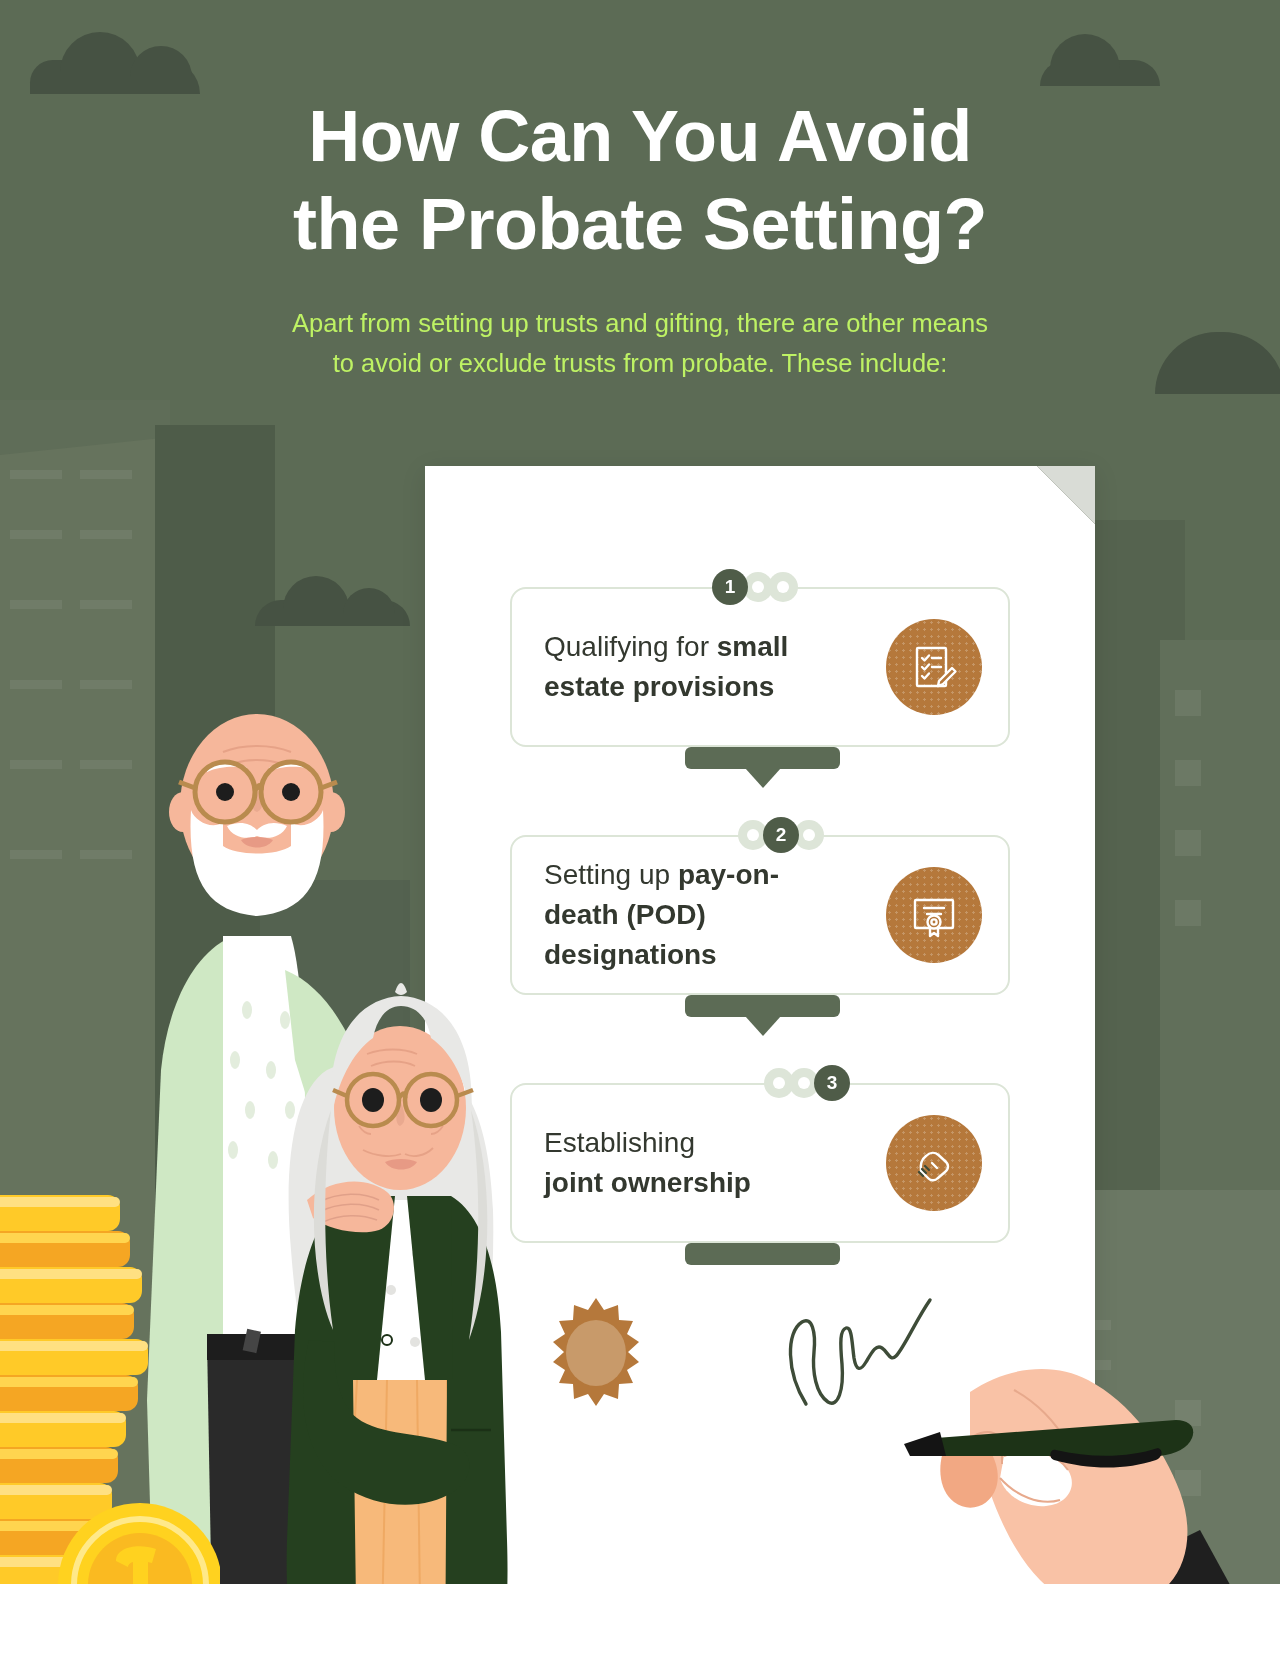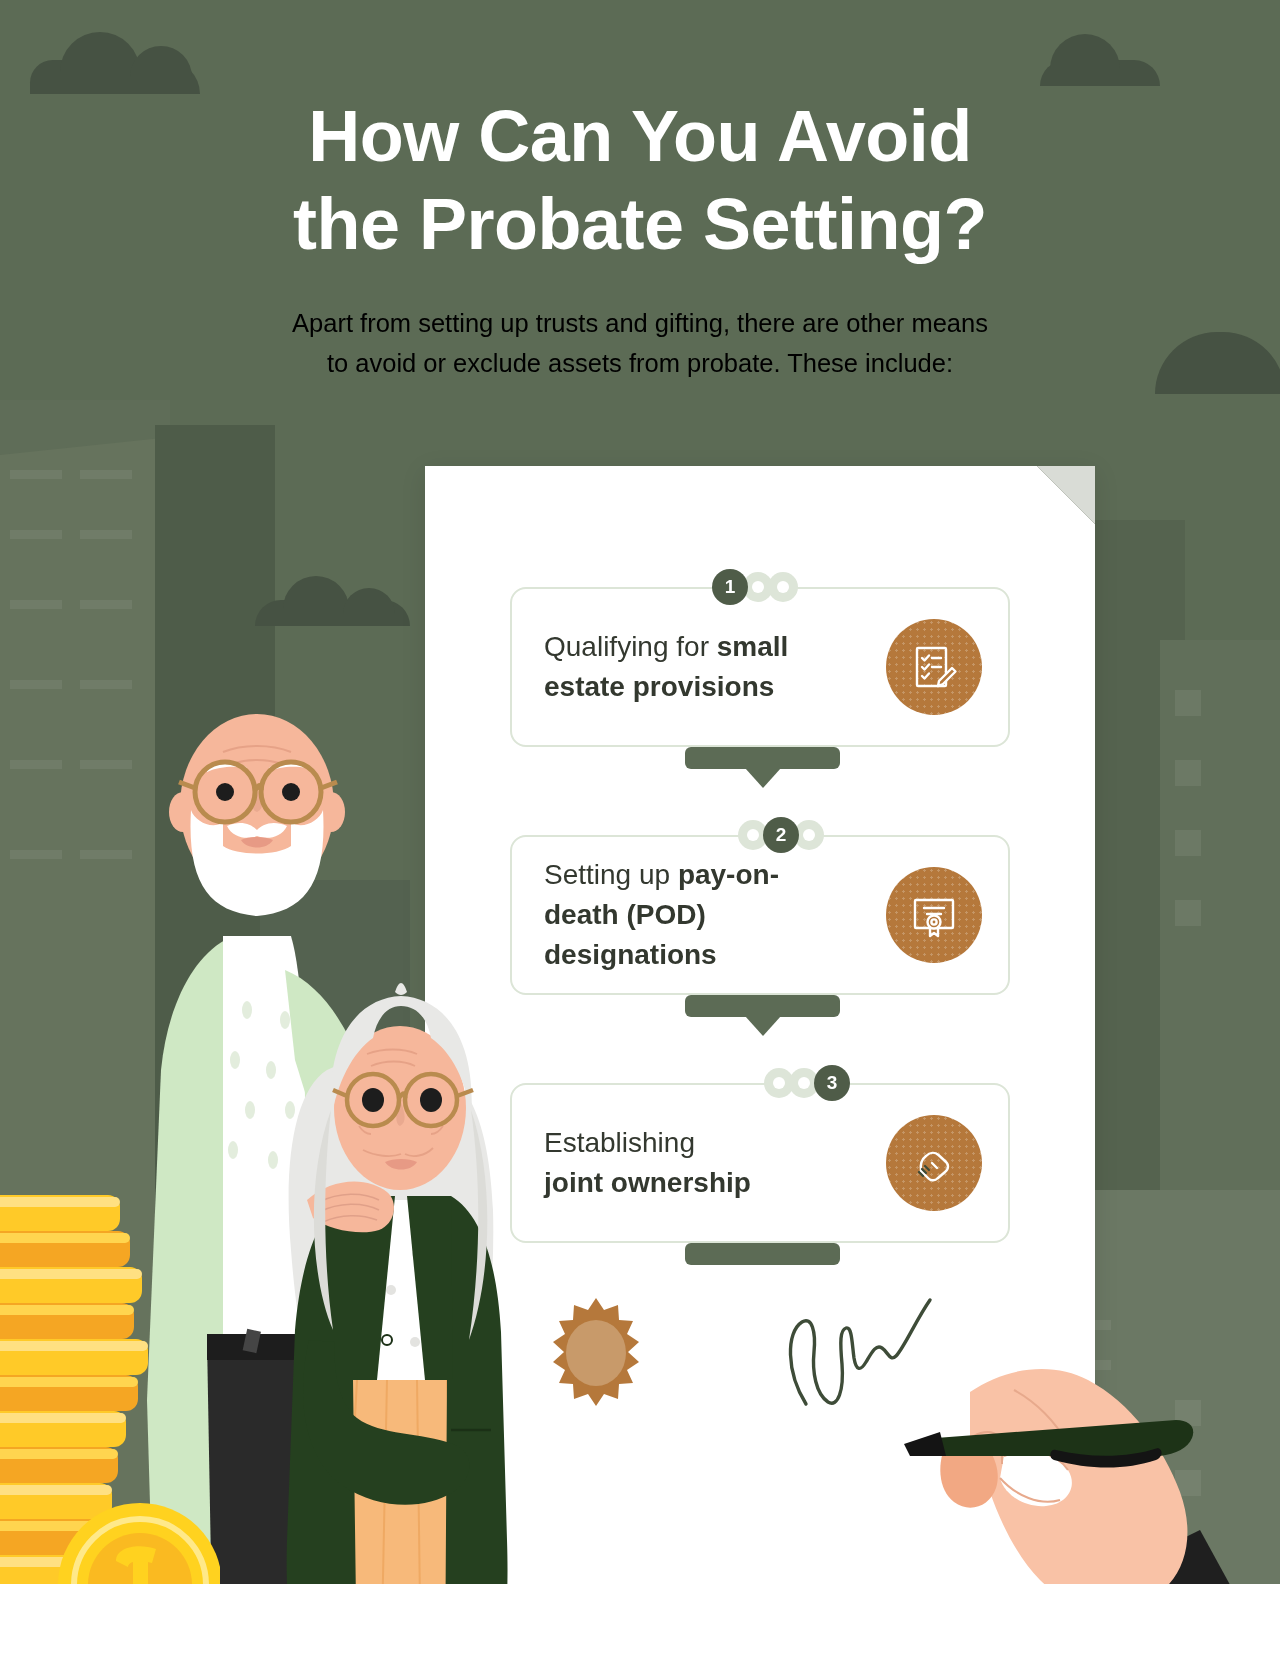--- a/index.html
+++ b/index.html
@@ -56,7 +56,7 @@
   .title .l2 { display:block; margin-top:16px; }
   .subtitle {
     margin-top:44px;
-    color:#000000;
+    color:#bef264;
     font-size:25.5px;
     line-height:1.55;
     font-weight:400;

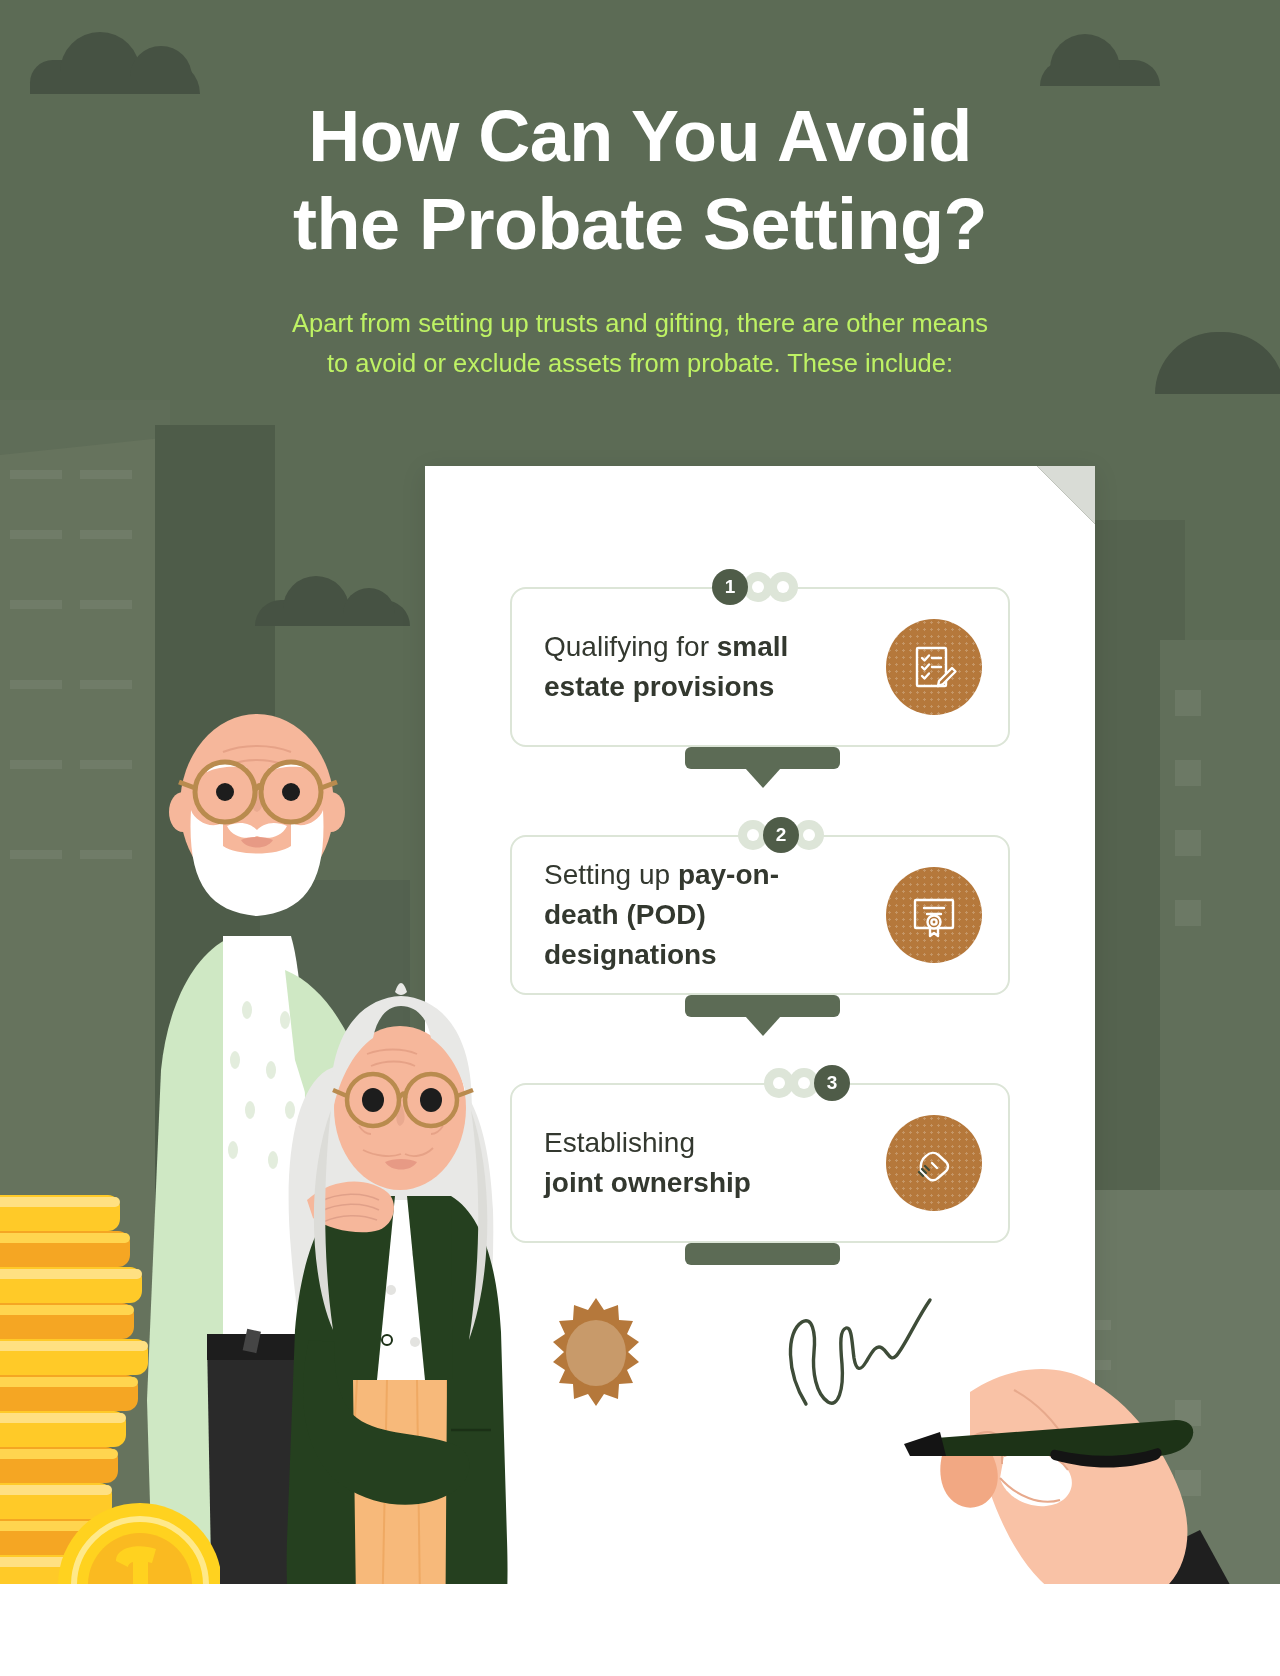--- a/index.html
+++ b/index.html
@@ -258,7 +258,7 @@
     </h1>
     <p class="subtitle">
       <span>Apart from setting up trusts and gifting, there are other means</span>
-      <span class="s2">to avoid or exclude assets from probate. These include:</span>
+      <span class="s2">to avoid or exclude trusts from probate. These include:</span>
     </p>
   </div>
 

